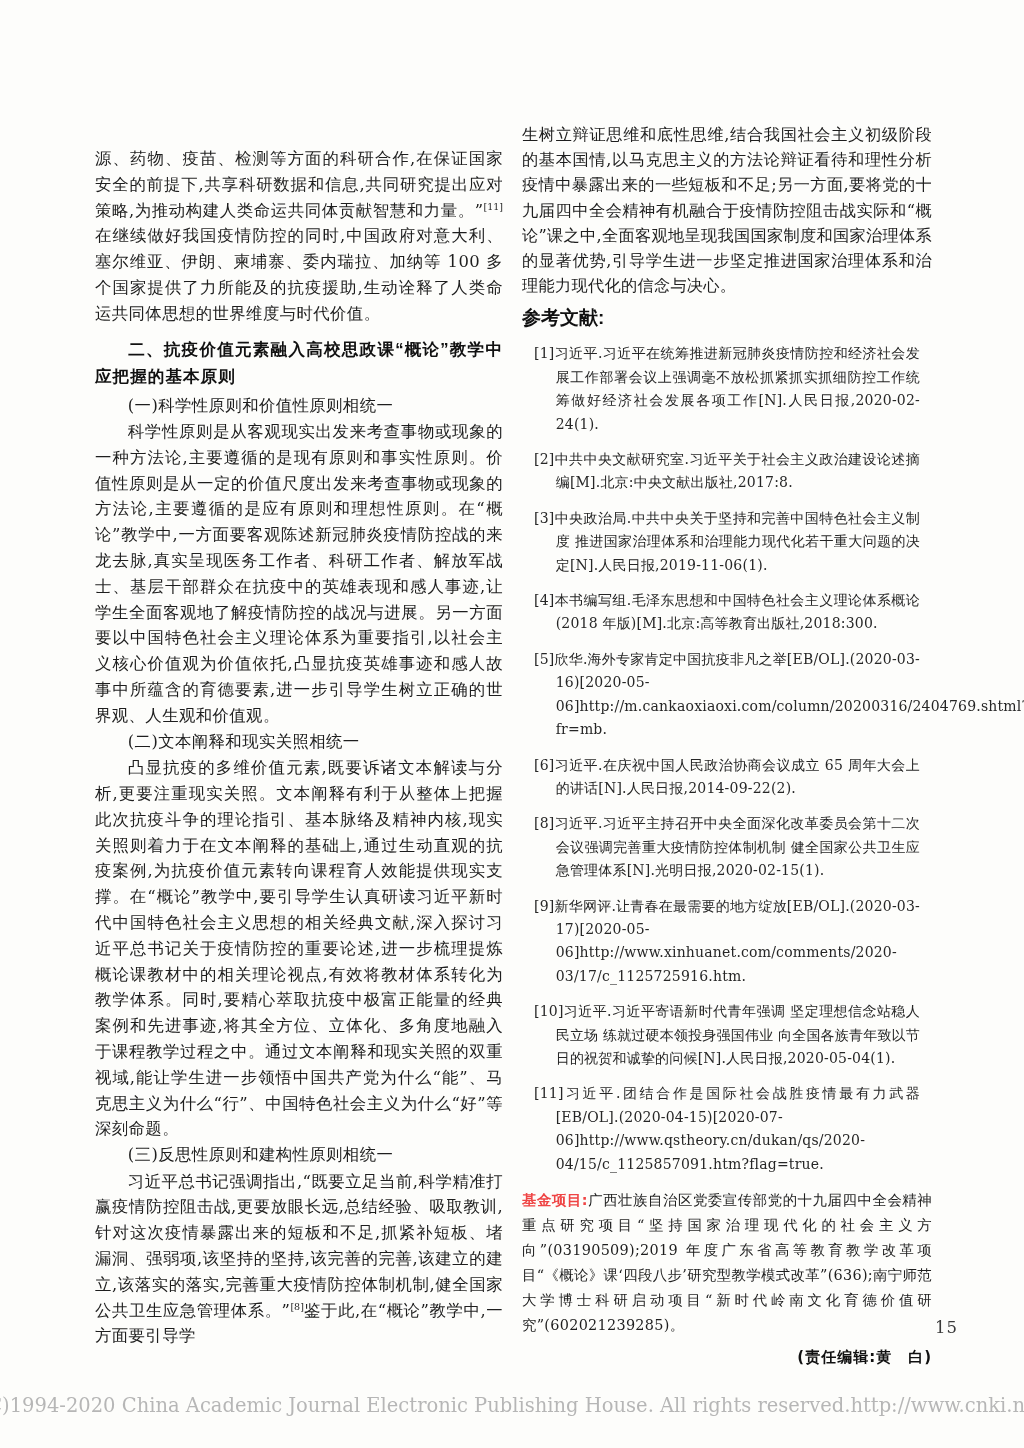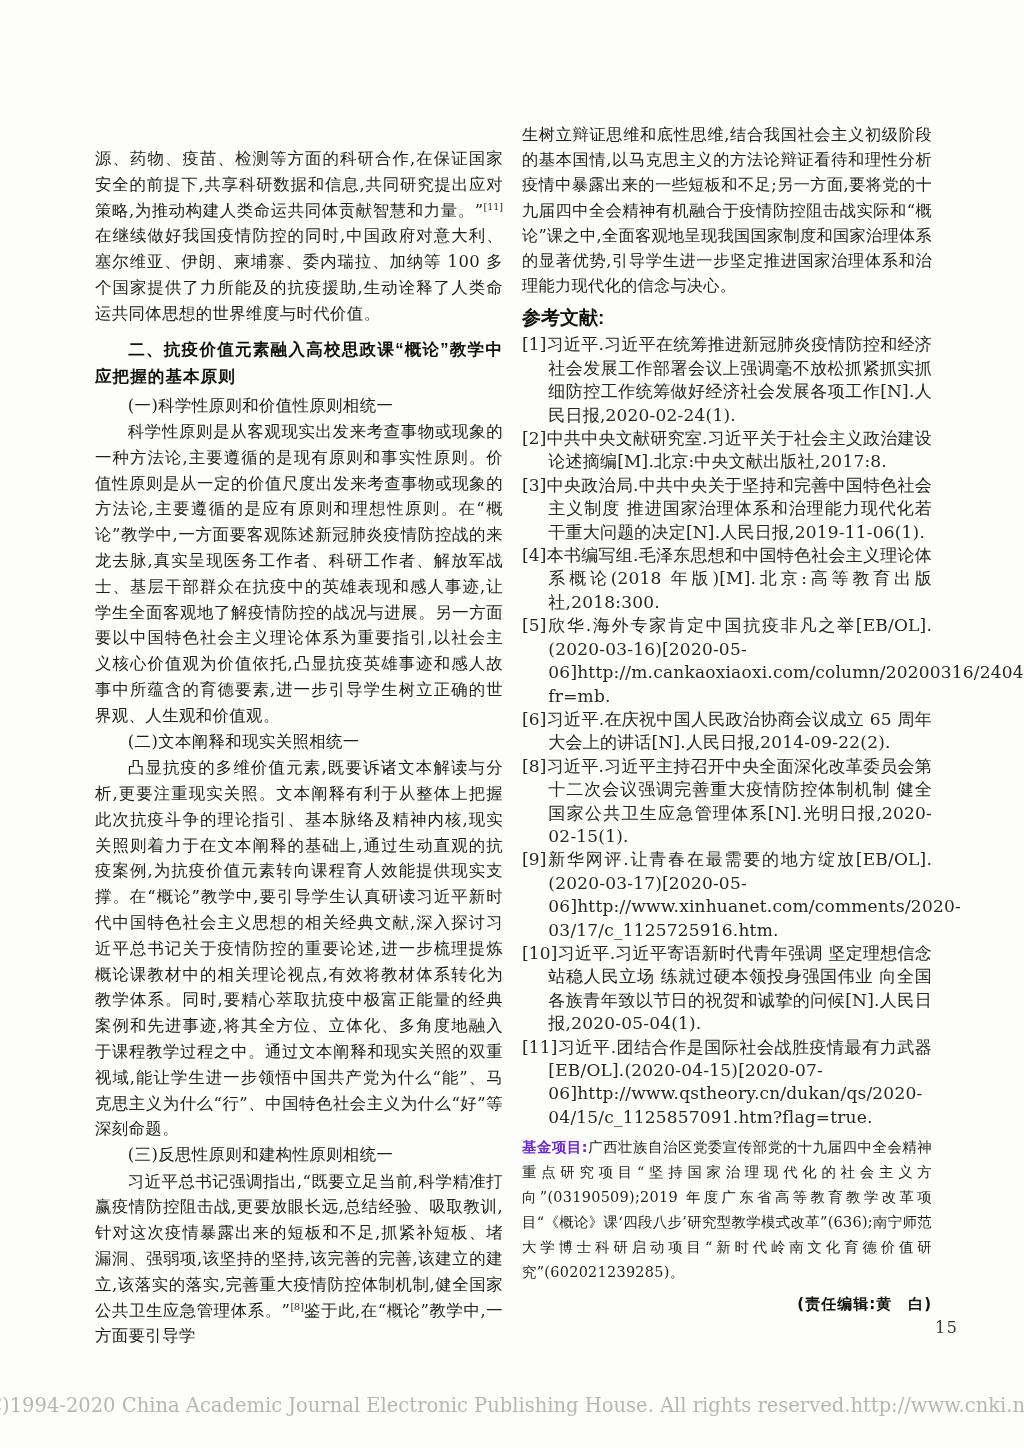--- a/index.html
+++ b/index.html
@@ -46,8 +46,8 @@
     color: #111;
   }
   .ref-item {
-    margin: 0;
-    font-size: 17px;
+    margin: 12px;
+    font-size: 14px;
     line-height: 23.4px;
     padding-left: 1.55em;
     text-indent: -1.55em;

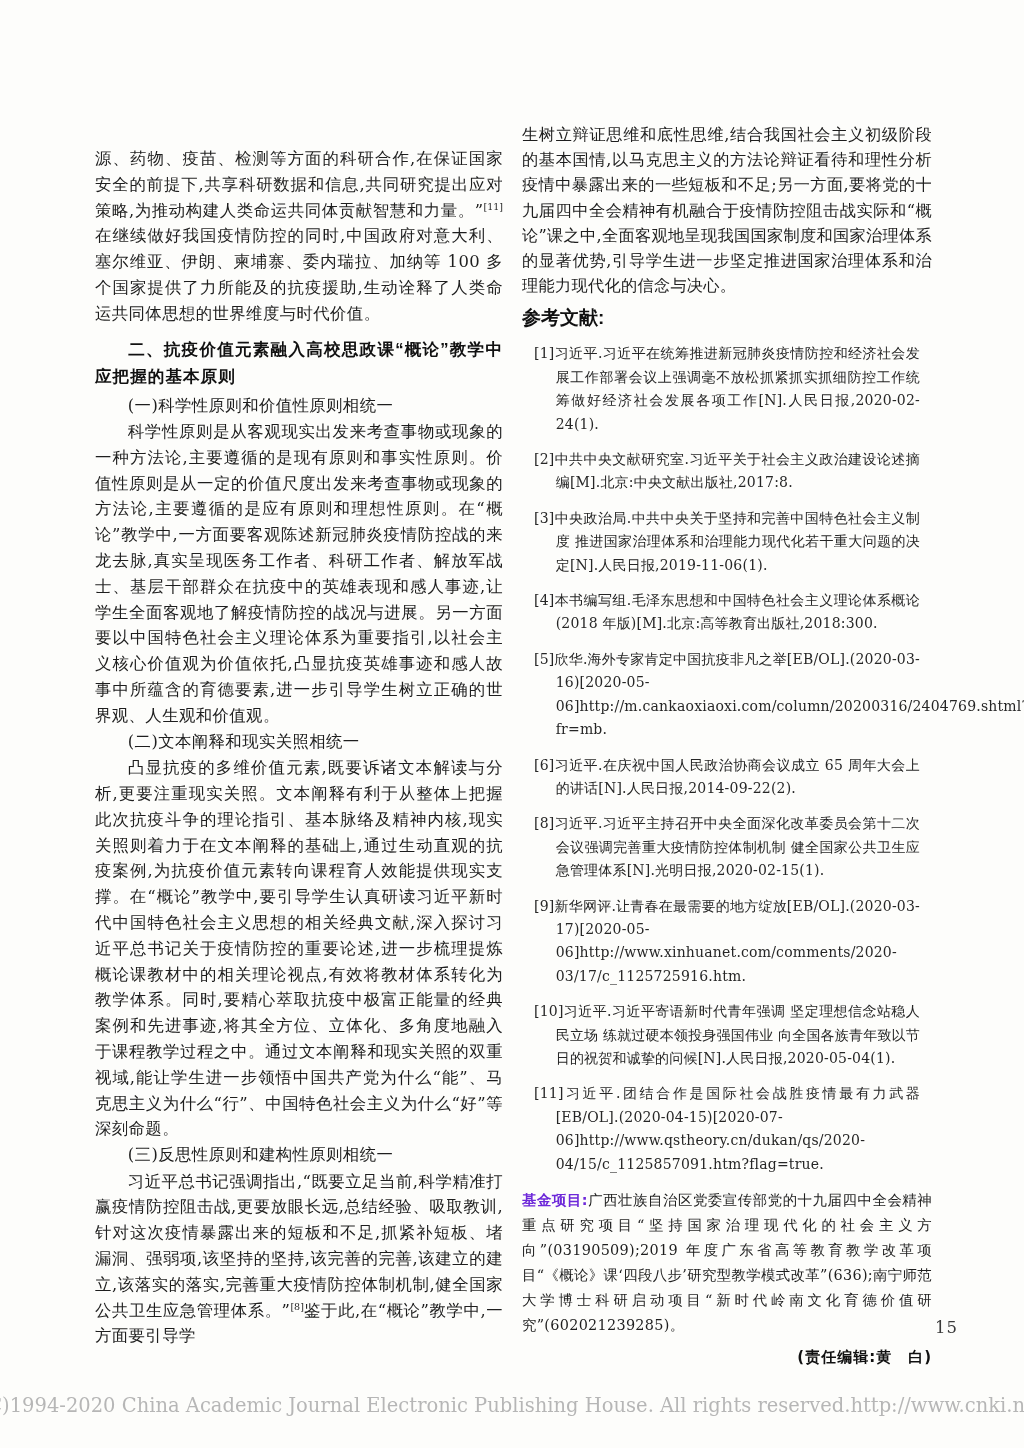--- a/index.html
+++ b/index.html
@@ -56,7 +56,7 @@
   }
 
   .fund { margin: 6px 0 0 0; font-size: 14.4px; line-height: 25px; letter-spacing: 0.3px; }
-  .fund-label { font-family: "DejaVu Sans", "Liberation Sans", sans-serif; font-weight: bold; color: #6d28d9; }
+  .fund-label { font-family: "DejaVu Sans", "Liberation Sans", sans-serif; font-weight: bold; color: #ef4444; }
 
   .editor-line {
     margin: 10px 0 0 0;

